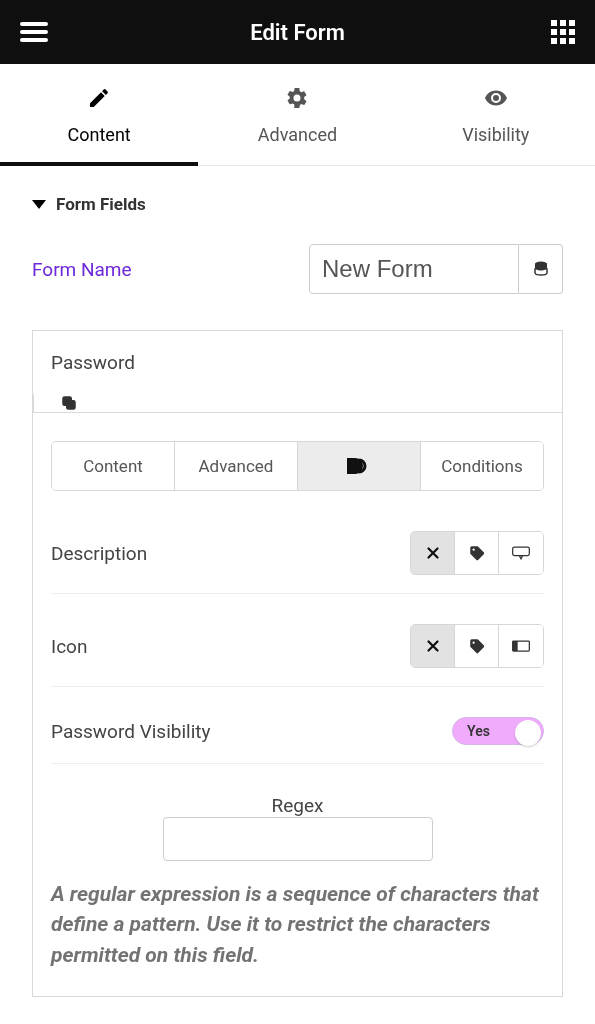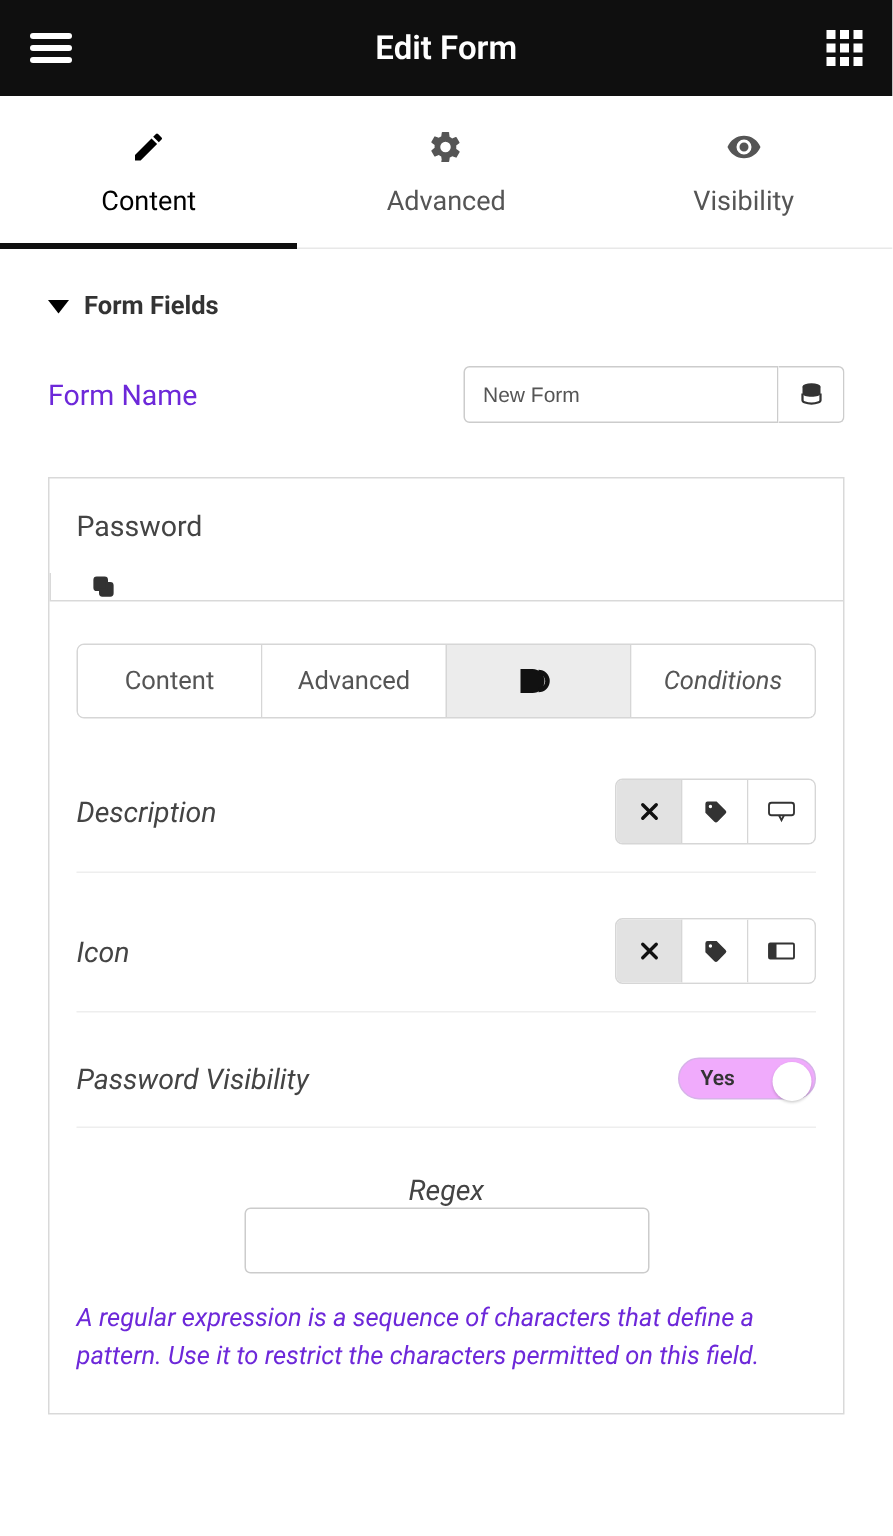--- a/index.html
+++ b/index.html
@@ -125,7 +125,7 @@
       border: 1px solid #ccc;
       border-radius: 4px 0 0 4px;
       padding: 10px 12px;
-      font-size: 14px;
+      font-size: 24px;
       width: 210px;
       color: #555;
     }

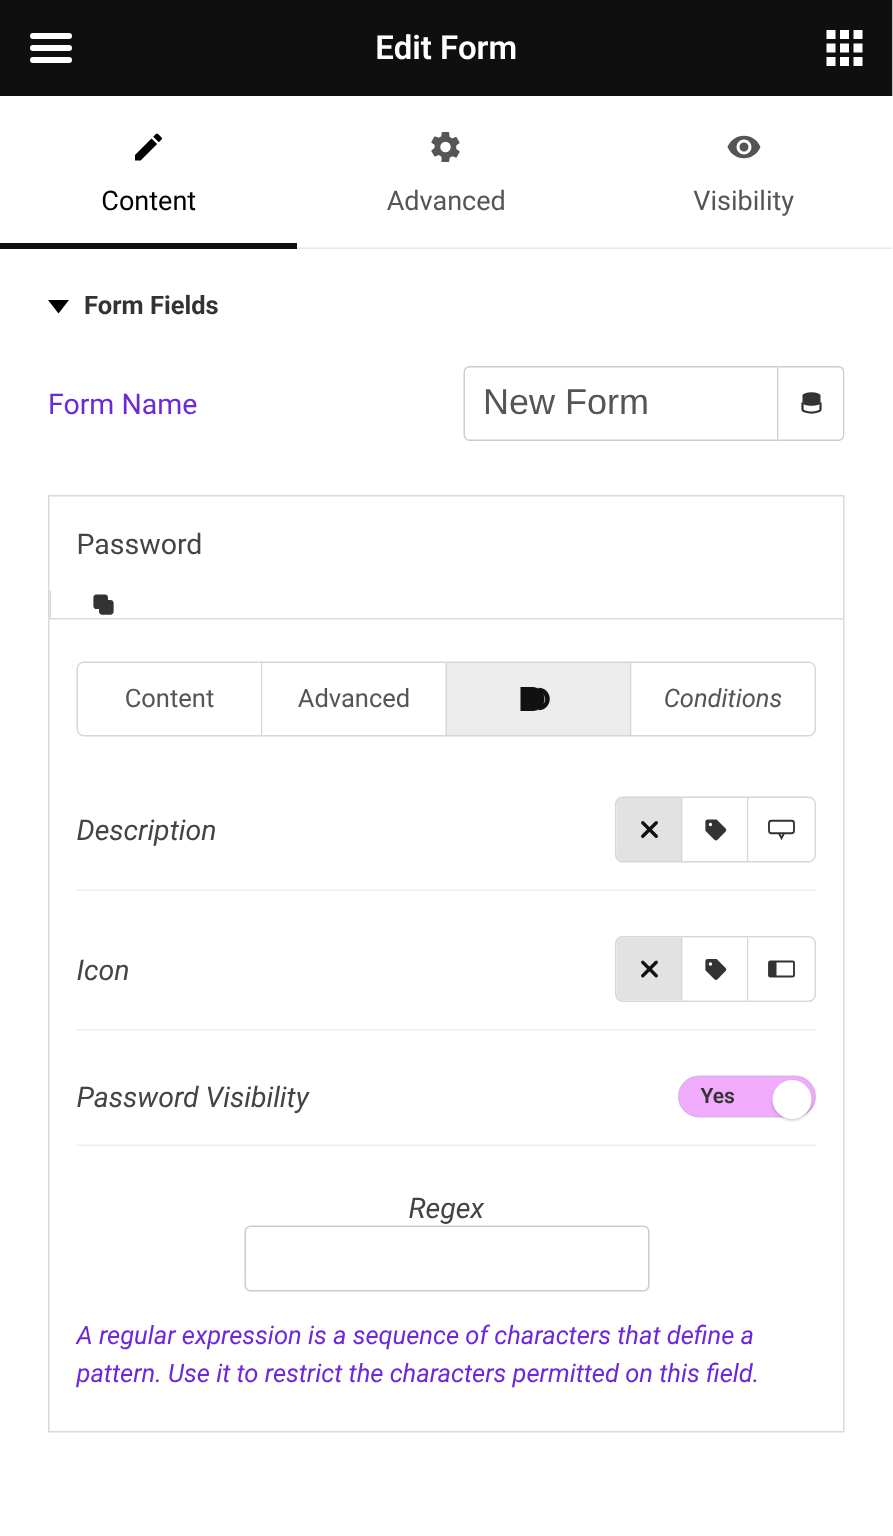--- a/index.html
+++ b/index.html
@@ -185,7 +185,7 @@
       cursor: pointer;
       background: #fff;
     }
-    .inner-tab:last-child { border-right: none; font-style: italic; }
+    .inner-tab:last-child { border-right: none; }
     .inner-tab.active {
       background: #ececec;
     }

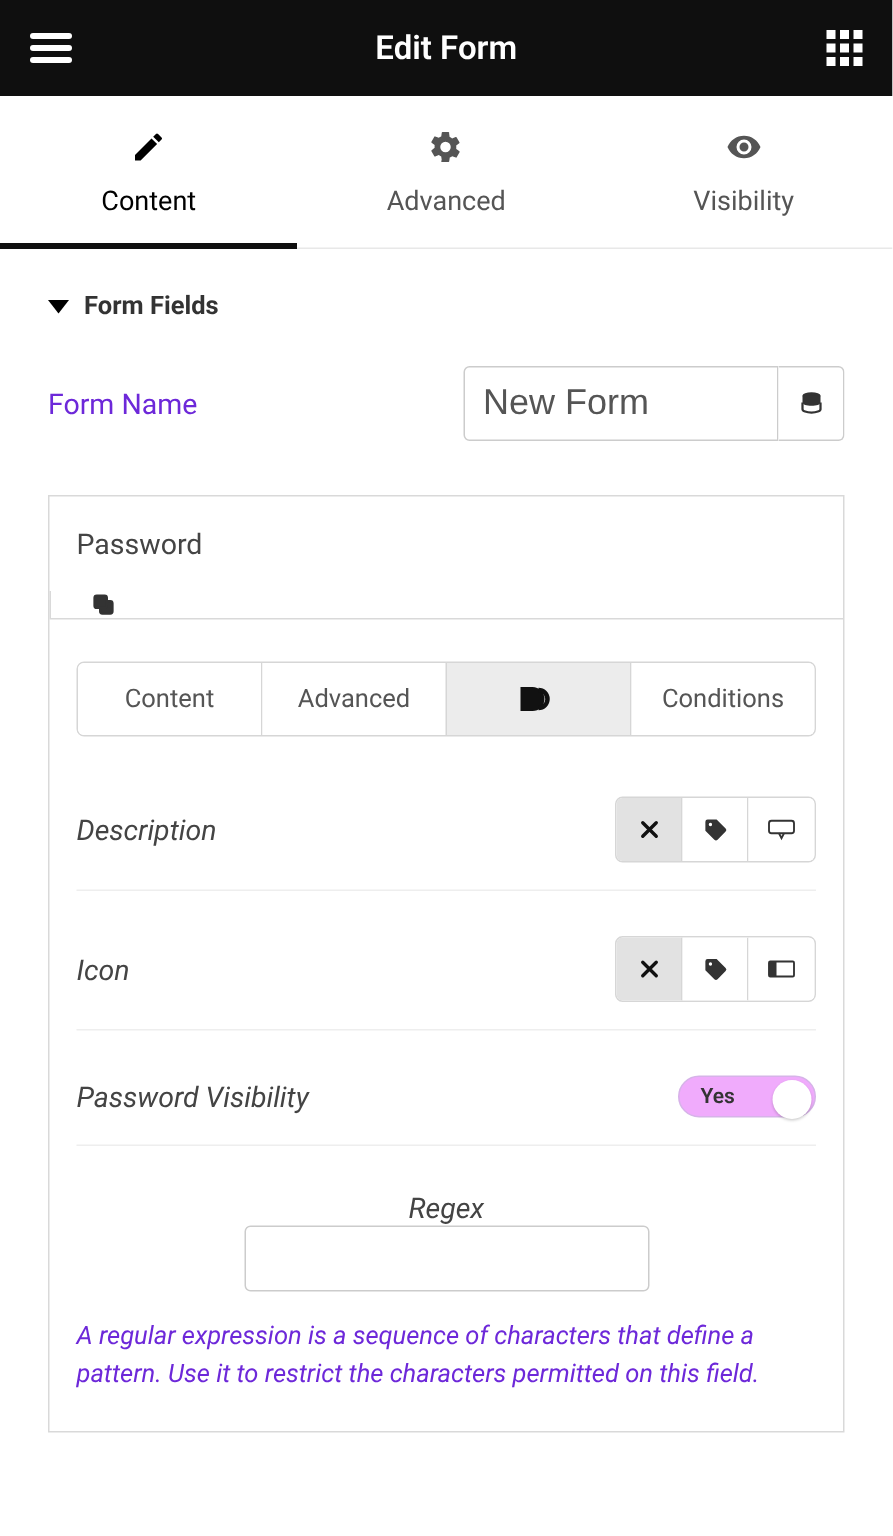--- a/index.html
+++ b/index.html
@@ -205,7 +205,6 @@
     .field-label {
       font-size: 19px;
       color: #444;
-      font-style: italic;
     }
     .btn-group {
       display: flex;

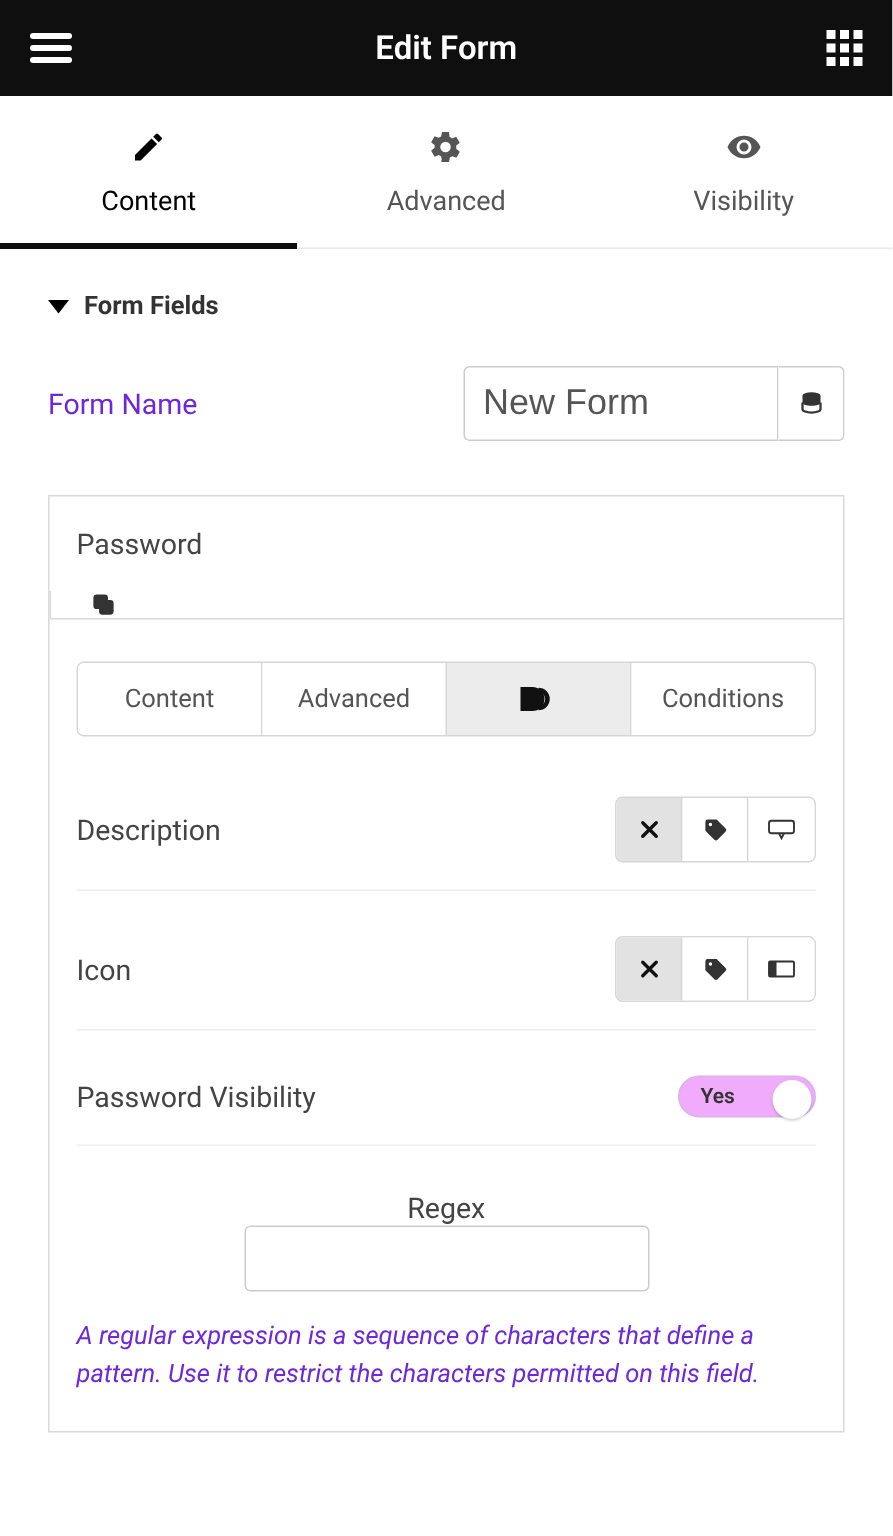--- a/index.html
+++ b/index.html
@@ -262,11 +262,12 @@
       height: 44px;
     }
     .help-text {
-      font-size: 17px;
+      font-size: 21px;
       font-style: italic;
-      color: #6d28d9;
+      color: #737373;
       line-height: 1.45;
       padding: 10px 0 6px;
+      font-weight: bold;
     }
     .icon-sm { width: 18px; height: 18px; fill: #333; }
     .icon-sm-light { width: 20px; height: 16px; fill: none; stroke: #333; stroke-width: 1.5; }

